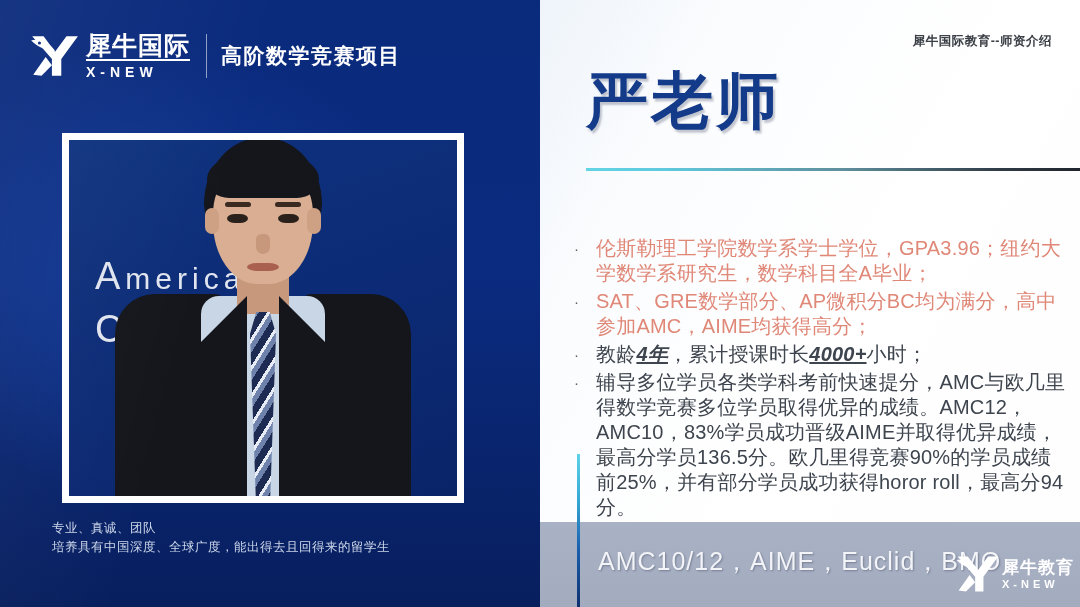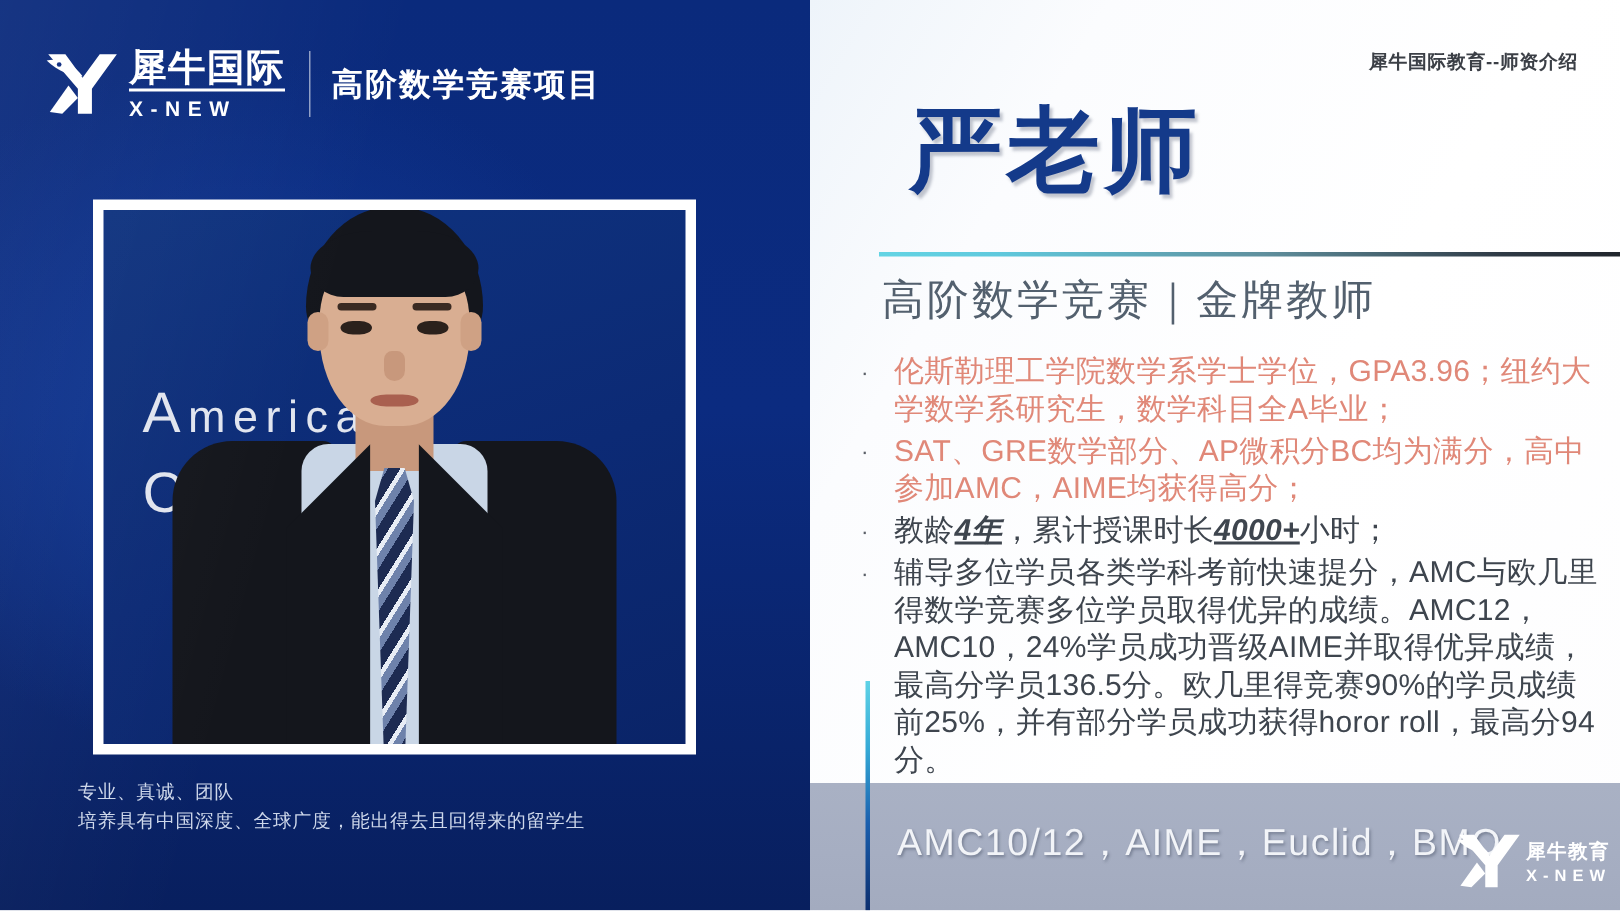--- a/index.html
+++ b/index.html
@@ -225,7 +225,6 @@
     letter-spacing: 3px;
     line-height: 76px;
     text-shadow: 2px 3px 2px rgba(60,70,95,0.30);
-    margin-left: 20px;
   }
   .title-rule {
     position: absolute;

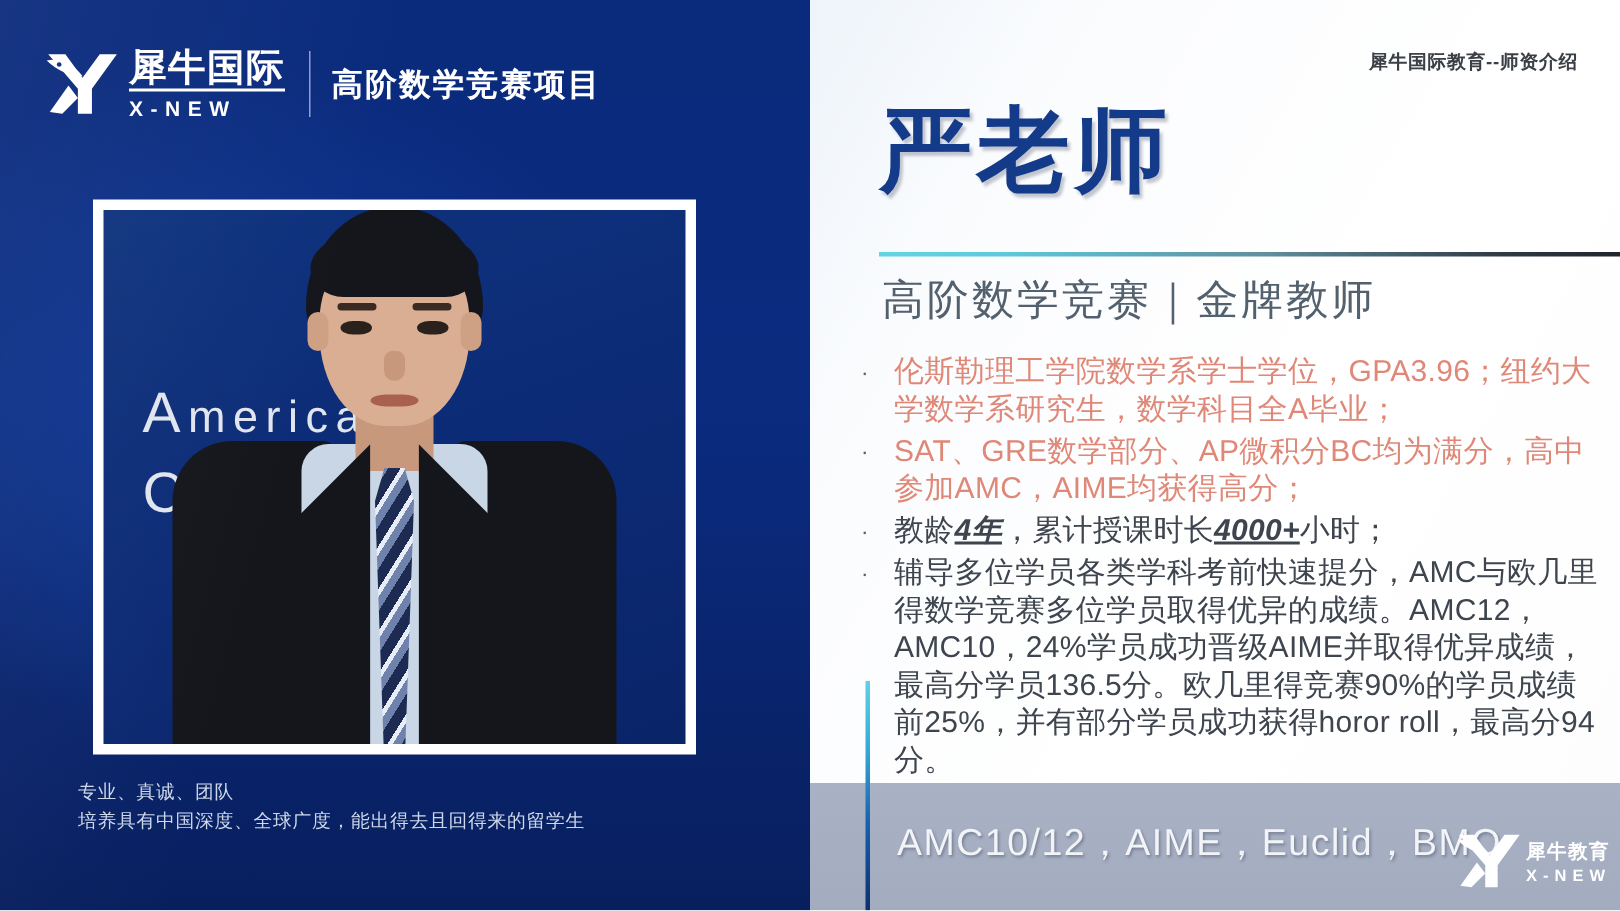--- a/index.html
+++ b/index.html
@@ -382,7 +382,6 @@
     <div class="right-header">犀牛国际教育--师资介绍</div>
     <div class="teacher-name">严老师</div>
     <div class="title-rule"></div>
-    <div class="teacher-role">高阶数学竞赛｜金牌教师</div>
 
     <div class="bullets" id="bullets">
         <div class="bullet red">

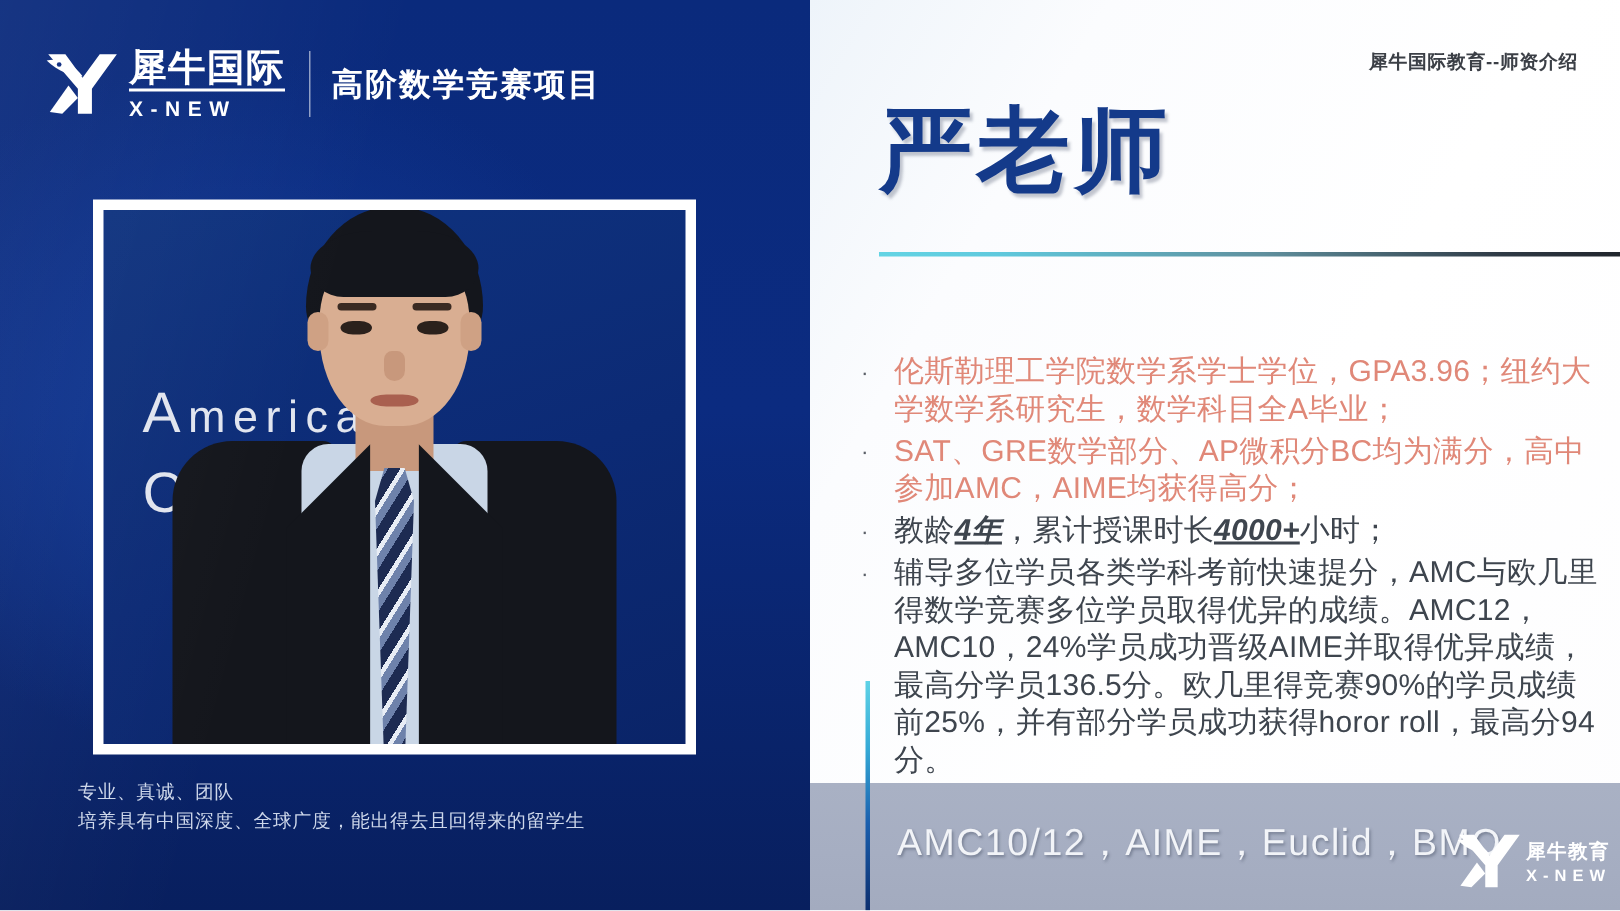--- a/index.html
+++ b/index.html
@@ -398,7 +398,7 @@
         </div>
         <div class="bullet dark">
           <span class="dot">·</span>
-          <span class="btext"><span>辅导多位学员各类学科考前快速提分，AMC与欧几里得数学竞赛多位学员取得优异的成绩。AMC12，AMC10，24%学员成功晋级AIME并取得优异成绩，最高分学员136.5分。欧几里得竞赛90%的学员成绩前25%，并有部分学员成功获得horor roll，最高分94分。</span></span>
+          <span class="btext"><span>辅导多位学员各类学科考前快速提分，AMC与欧几里得数学竞赛多位学员取得优异的成绩。AMC12，AMC10，83%学员成功晋级AIME并取得优异成绩，最高分学员136.5分。欧几里得竞赛90%的学员成绩前25%，并有部分学员成功获得horor roll，最高分94分。</span></span>
         </div>
       </div>
 

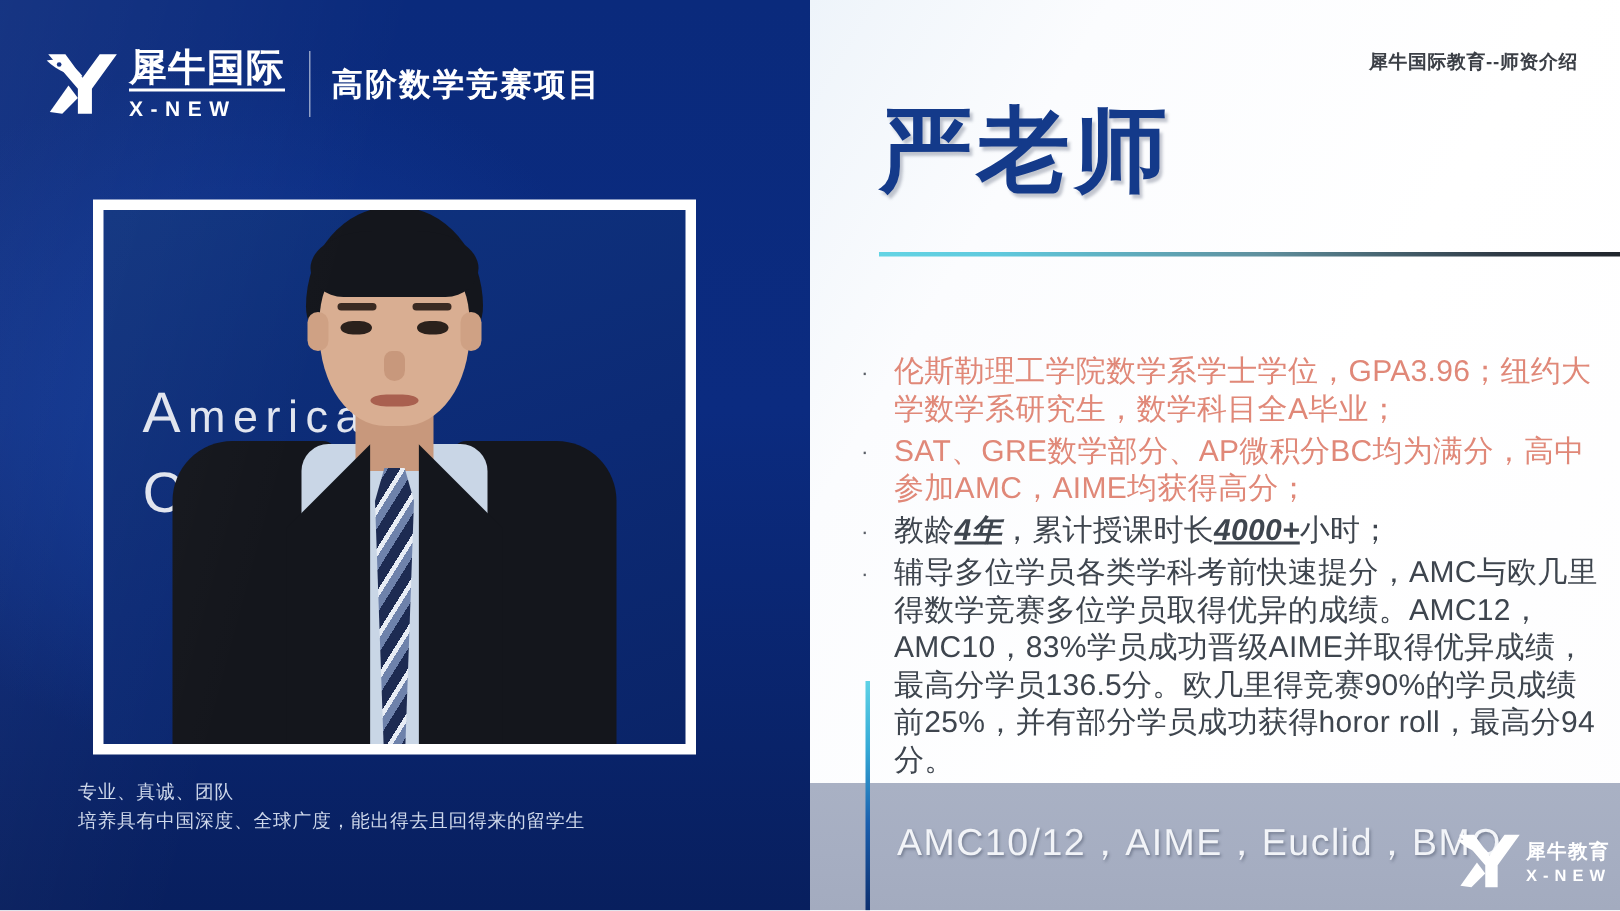--- a/index.html
+++ b/index.html
@@ -311,7 +311,7 @@
   .wm-mark { width: 46px; height: 46px; flex: 0 0 auto; }
   .wm-words { display: flex; flex-direction: column; margin-left: 2px; }
   .wm-cn {
-    font-size: 13px; font-weight: bold; color: #ffffff;
+    font-size: 17px; font-weight: bold; color: #ffffff;
     letter-spacing: 1px; line-height: 19px;
   }
   .wm-en {

